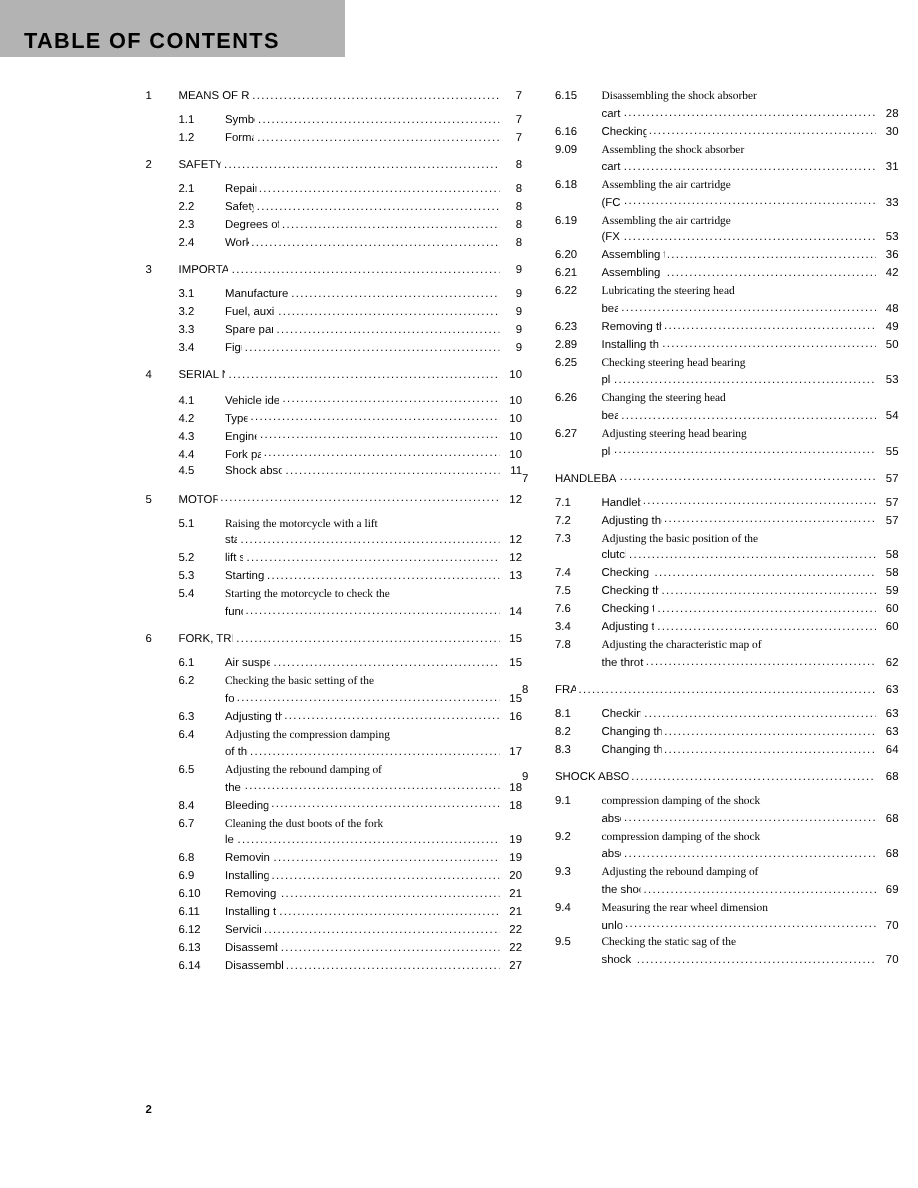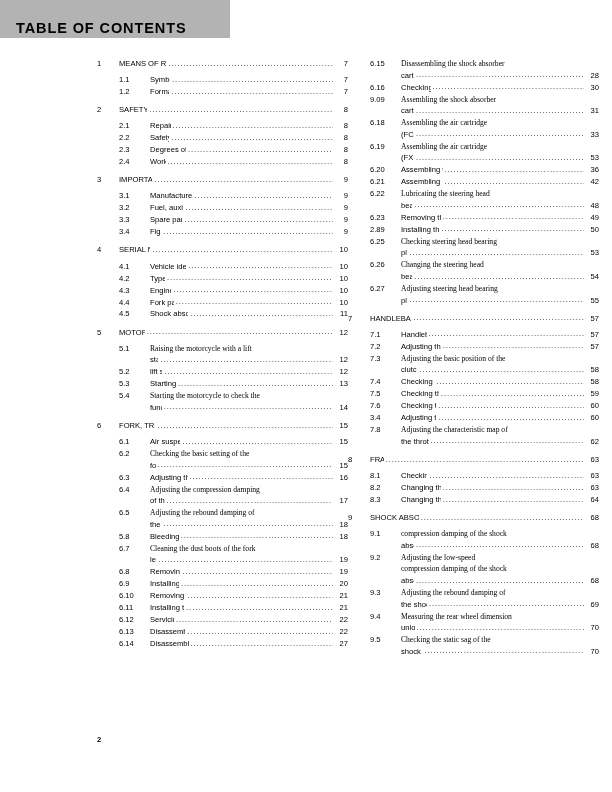--- a/index.html
+++ b/index.html
@@ -454,7 +454,7 @@
         </span>
       </div>
       <div class="entry section">
-        <span class="num">5.8</span>
+        <span class="num">8.4</span>
         <span class="body">
           <span class="line">
             <span class="txt">Bleeding the fork legs</span>

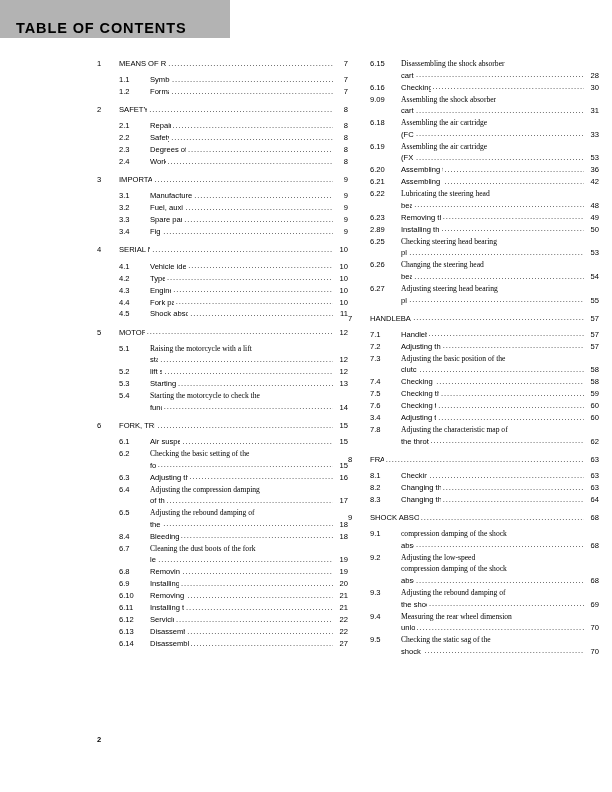--- a/index.html
+++ b/index.html
@@ -865,9 +865,6 @@
         <span class="num">9.2</span>
         <span class="body">
           <span class="line plain">
-            <span class="txt">Adjusting the low-speed</span>
-          </span>
-          <span class="line plain">
             <span class="txt">compression damping of the shock</span>
           </span>
           <span class="line">

